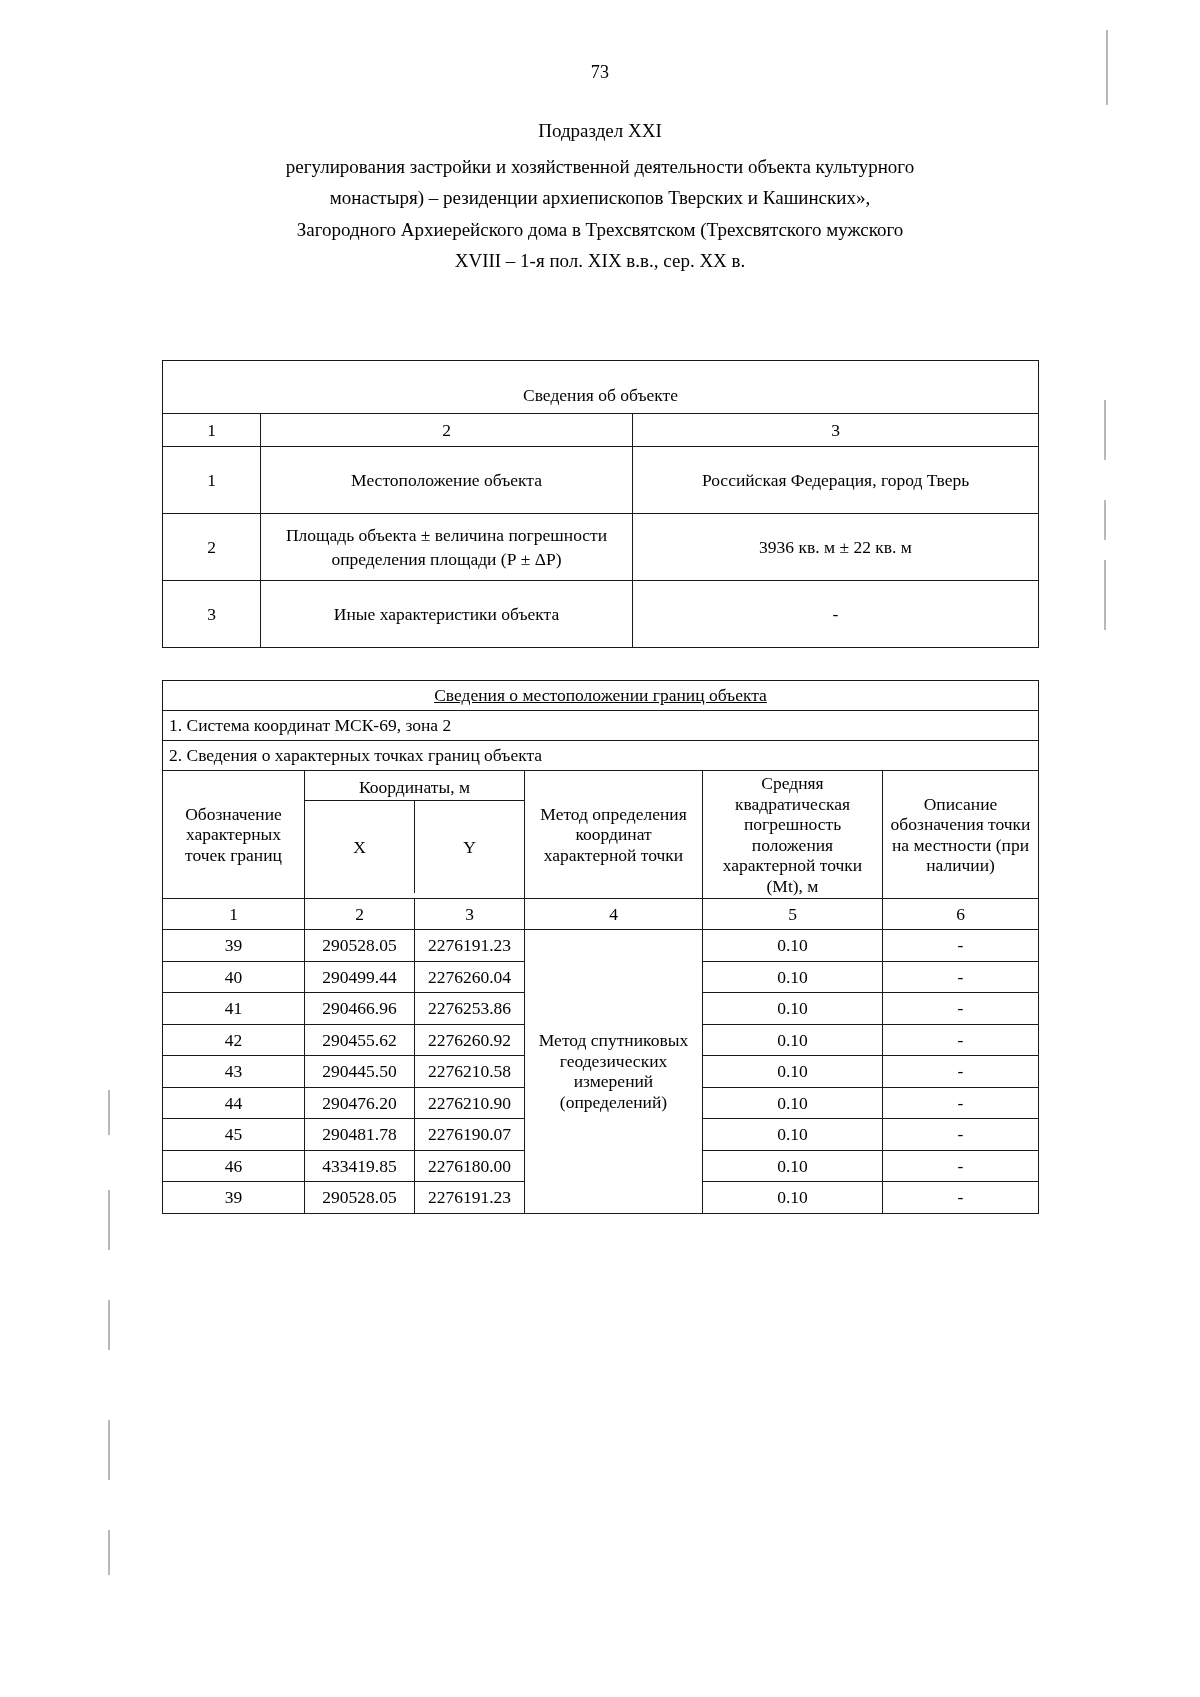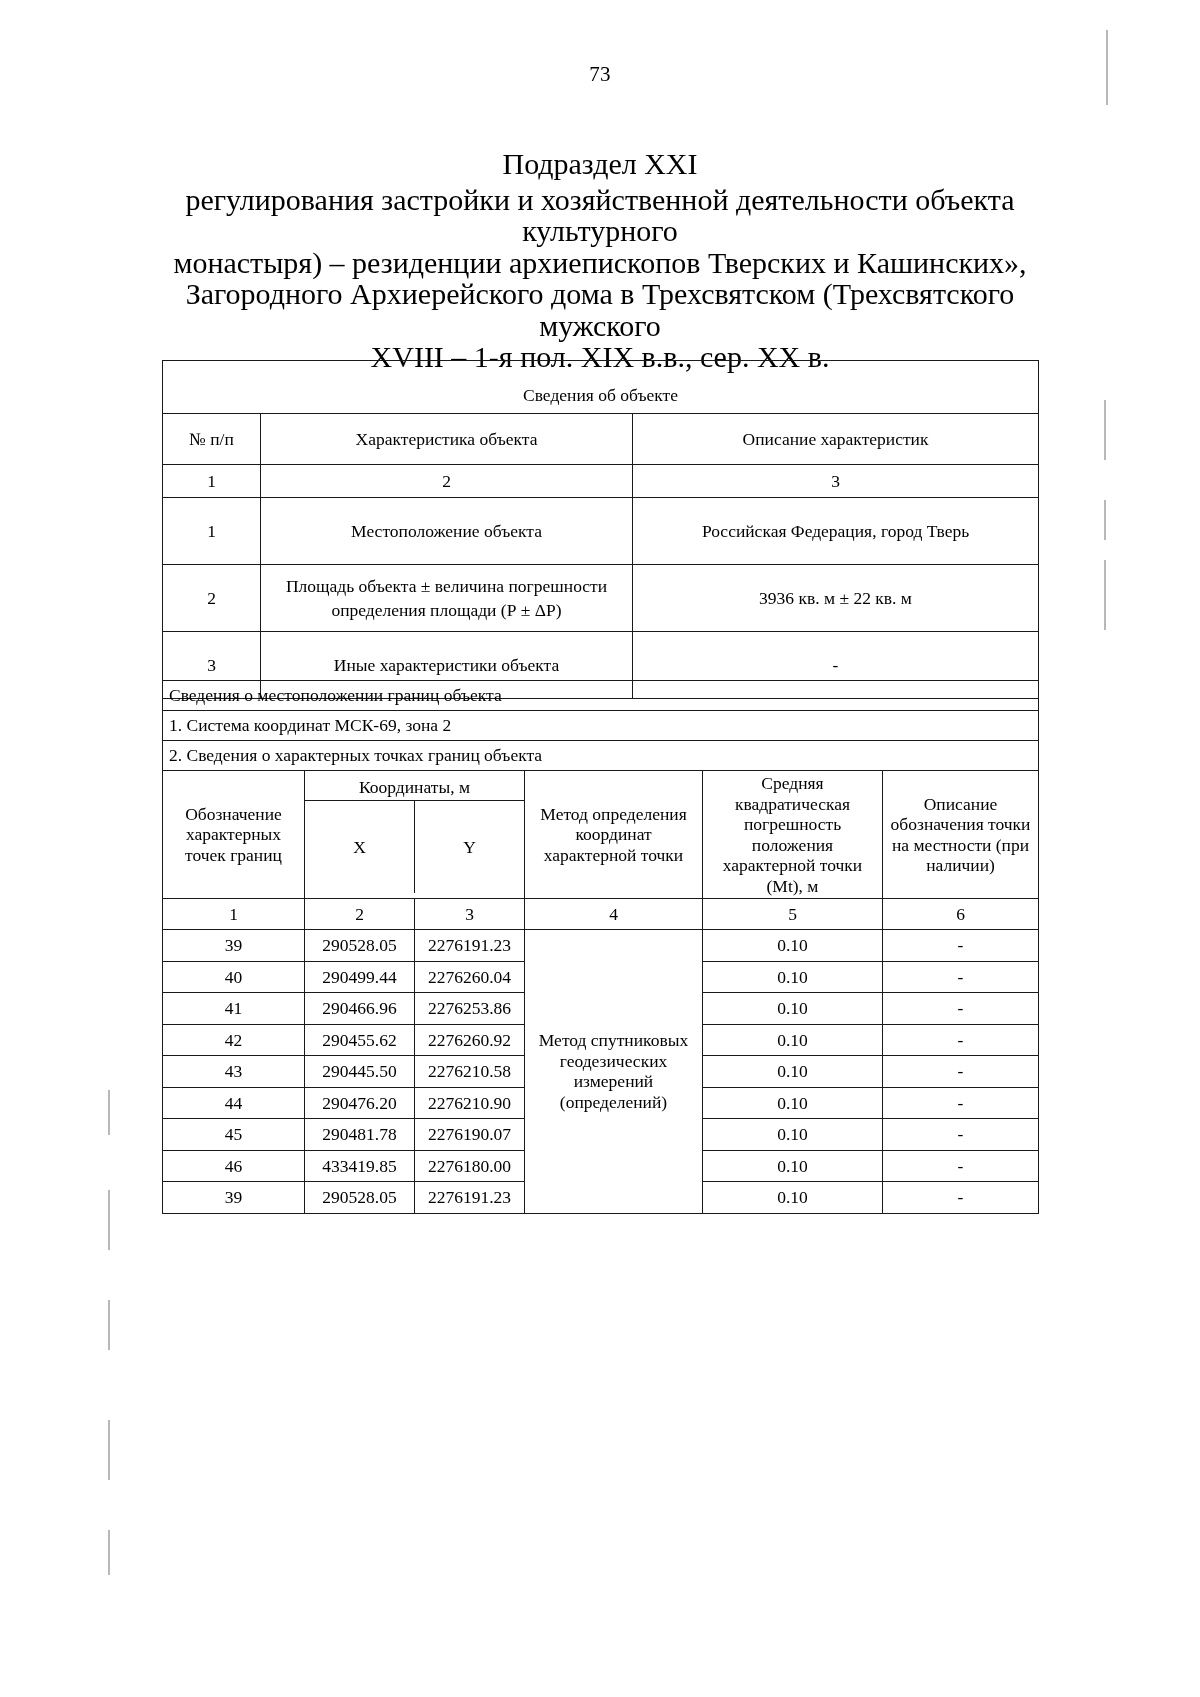--- a/index.html
+++ b/index.html
@@ -36,7 +36,7 @@
     left: 0;
     width: 1200px;
     text-align: center;
-    font-size: 21px;
+    font-size: 18px;
     letter-spacing: .3px;
   }
 

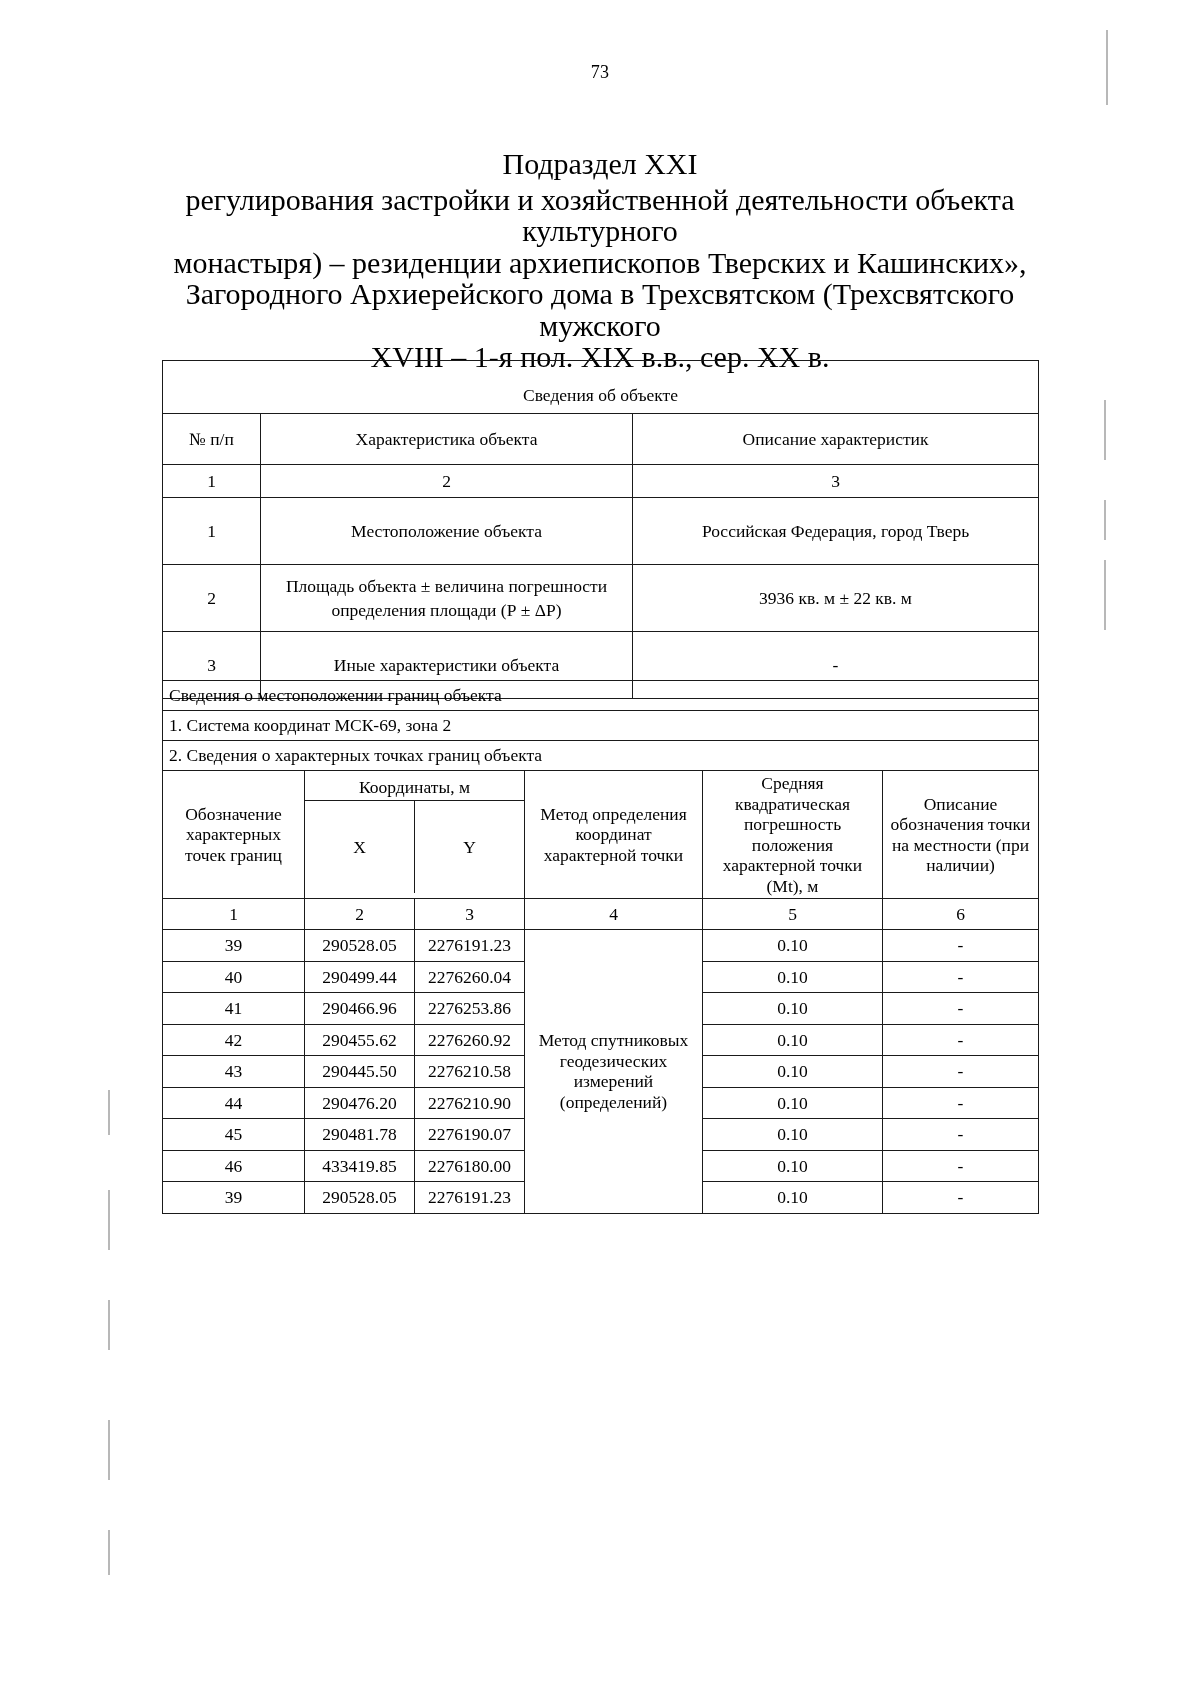--- a/index.html
+++ b/index.html
@@ -46,9 +46,8 @@
     left: 160px;
     width: 880px;
     text-align: center;
-    font-size: 30px;
+    font-size: 19px;
     line-height: 31.5px;
-    margin-top: 33px;
   }
   .subtitle-line {
     display: block;

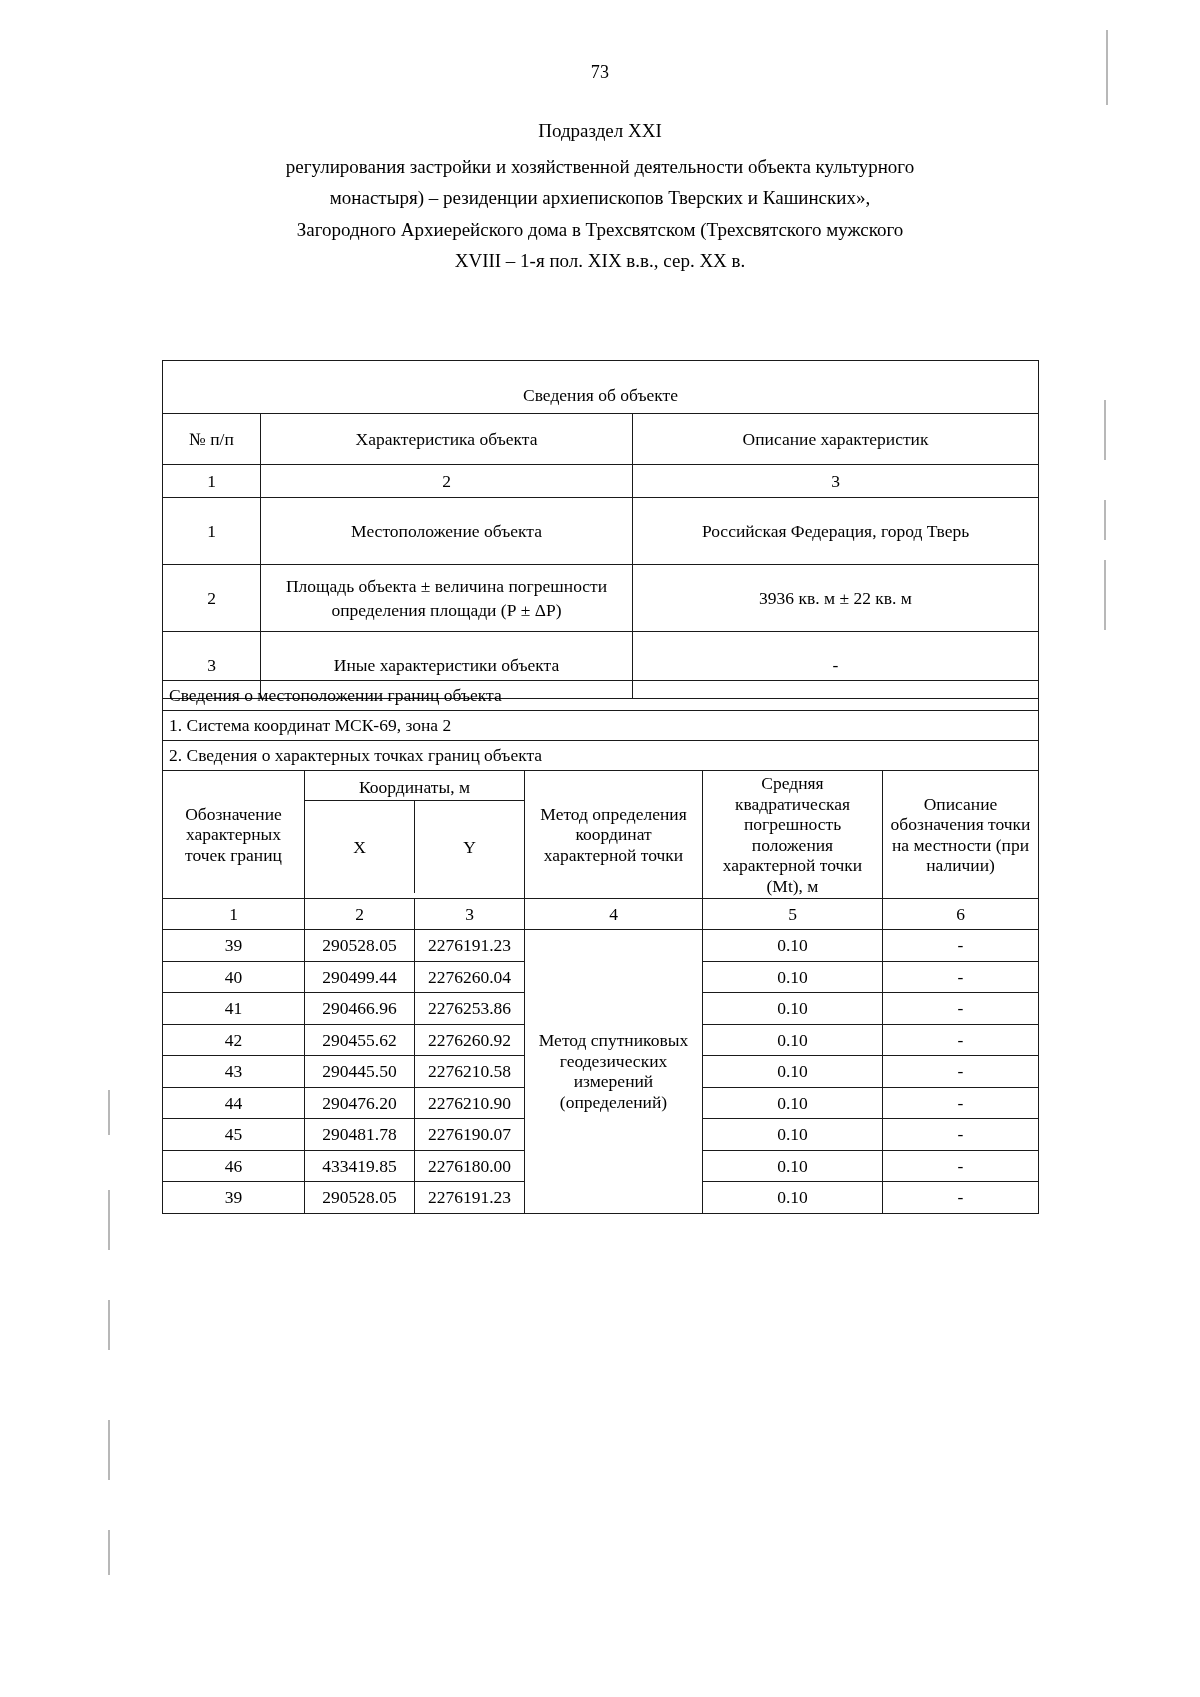--- a/index.html
+++ b/index.html
@@ -170,11 +170,6 @@
     <tbody>
       <tr class="t1-title">
         <td colspan="3">Сведения об объекте</td>
-      </tr>
-      <tr class="t1-head">
-        <td>№ п/п</td>
-        <td>Характеристика объекта</td>
-        <td>Описание характеристик</td>
       </tr>
       <tr class="t1-numrow">
         <td>1</td>

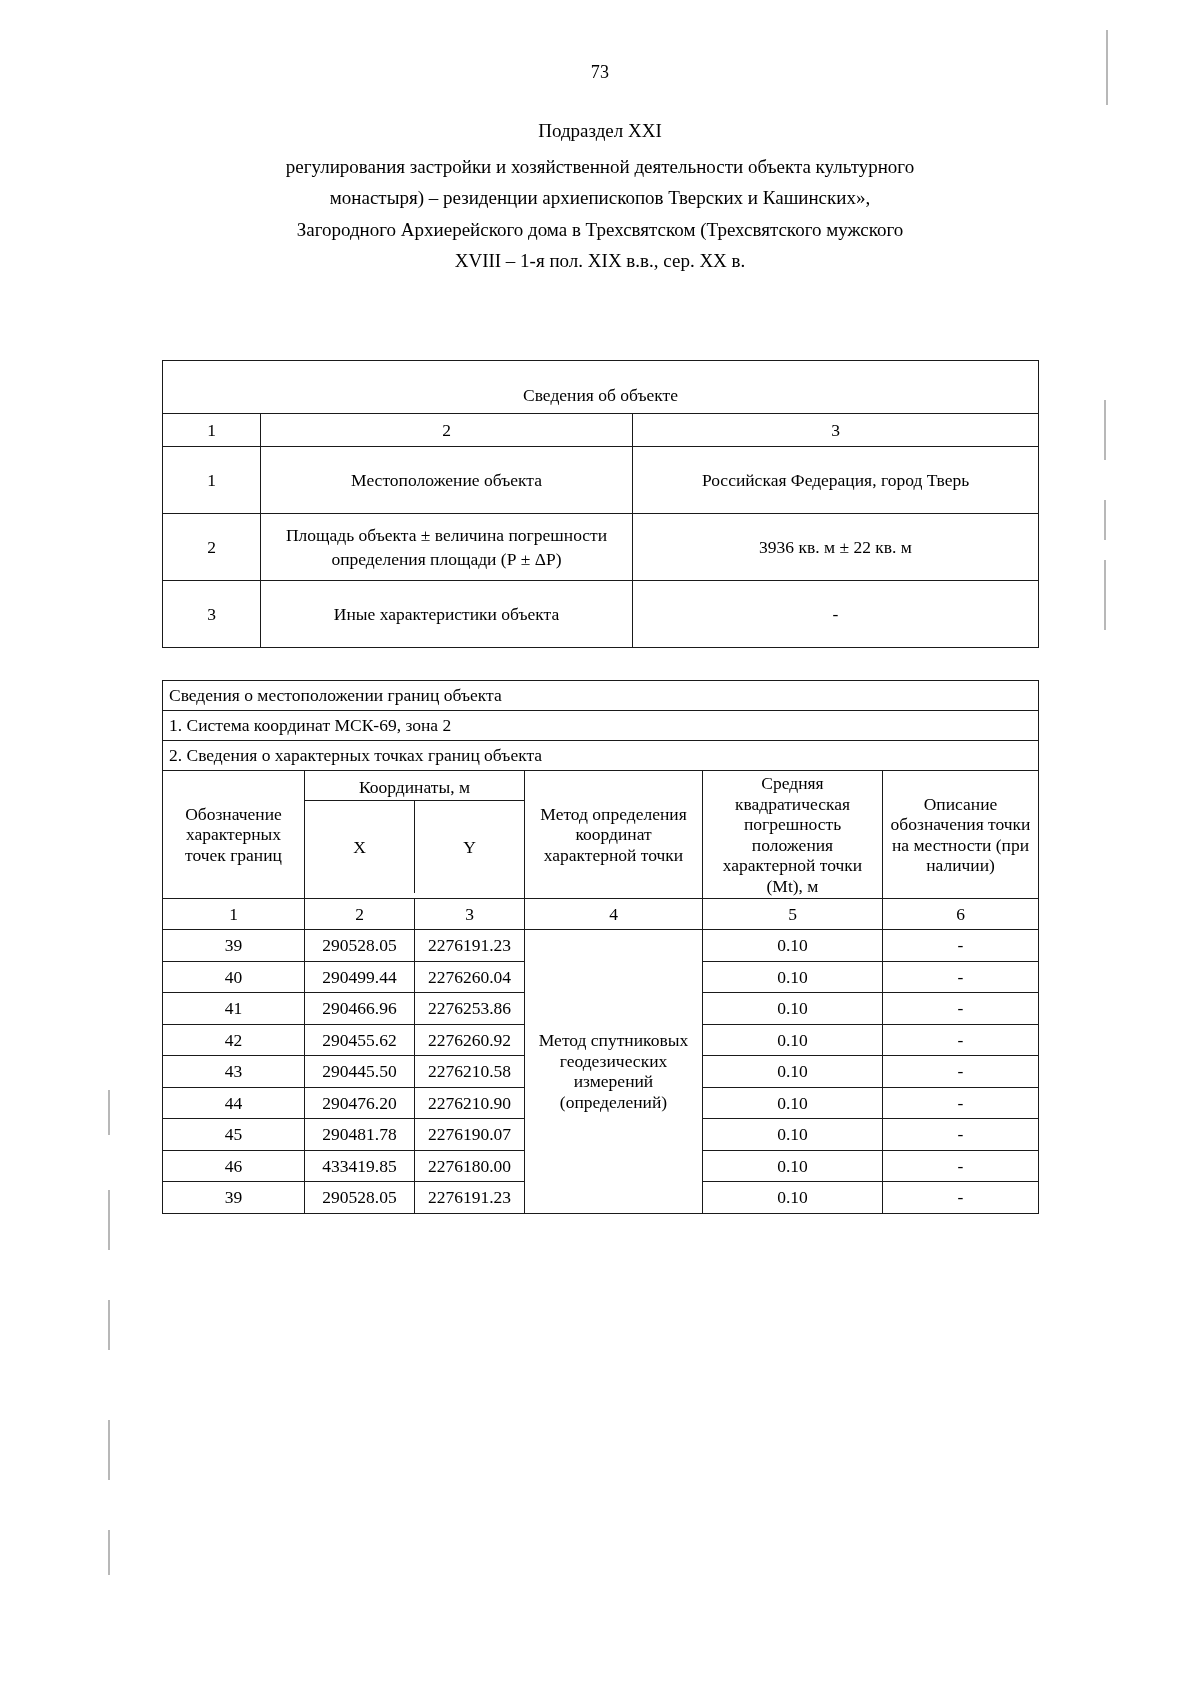--- a/index.html
+++ b/index.html
@@ -105,7 +105,7 @@
     height: 23px;
     font-size: 17.5px;
   }
-  #table-border-info .band-title td { text-align: left; }
+  #table-border-info .band-title td { text-align: center; text-decoration: underline; }
   #table-border-info .hdr-main td {
     height: 120px;
     padding: 2px 4px;

